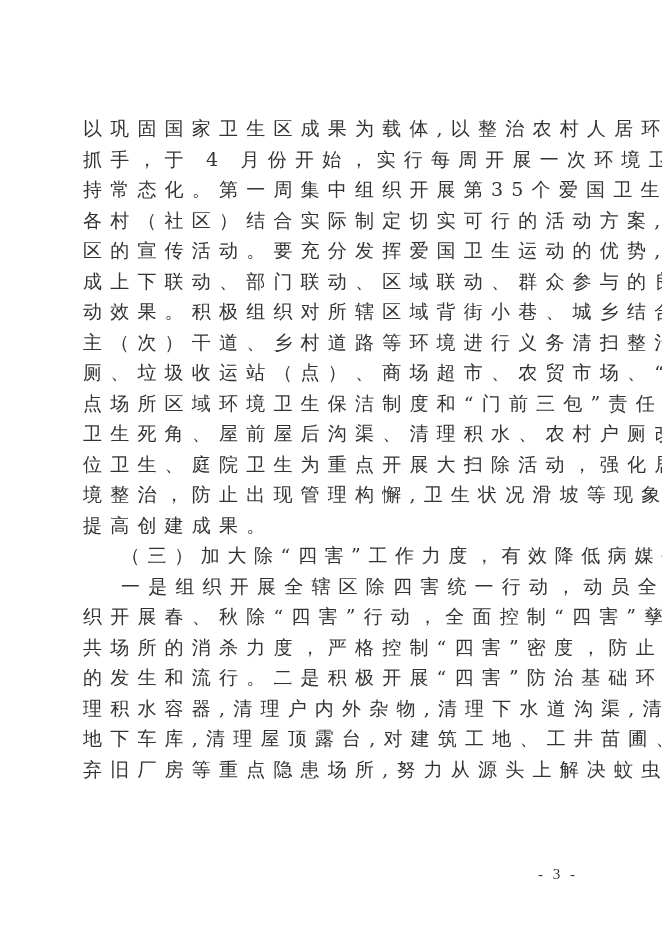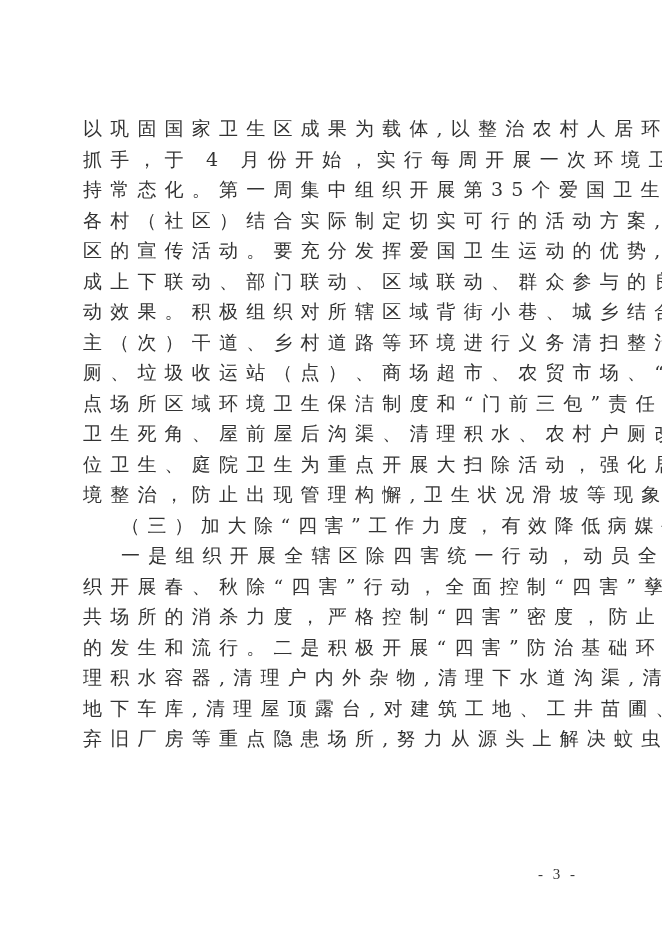--- a/index.html
+++ b/index.html
@@ -32,6 +32,7 @@
     <div class="line">卫生死角、屋前屋后沟渠、清理积水、农村户厕改造以及整理单</div>
     <div class="line">位卫生、庭院卫生为重点开展大扫除活动，强化居民身边的小环</div>
     <div class="line">境整治，防止出现管理构懈,卫生状况滑坡等现象，进一步巩固和</div>
+    <div class="line">提高创建成果。</div>
     <div class="line heading">（三）加大除“四害”工作力度，有效降低病媒生物密度</div>
     <div class="line indent">一是组织开展全辖区除四害统一行动，动员全社会参与，组</div>
     <div class="line">织开展春、秋除“四害”行动，全面控制“四害”孳生。同时加大公</div>

